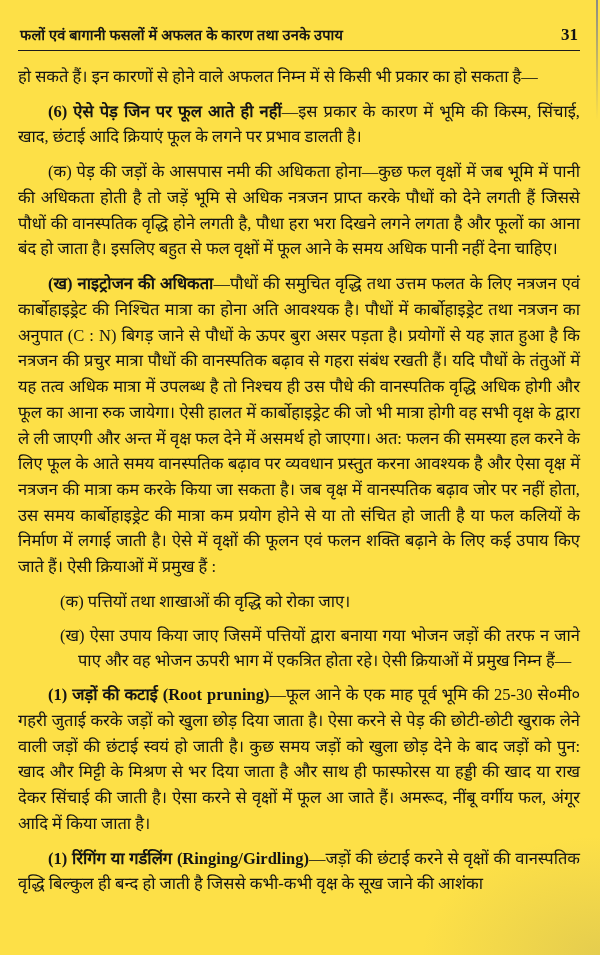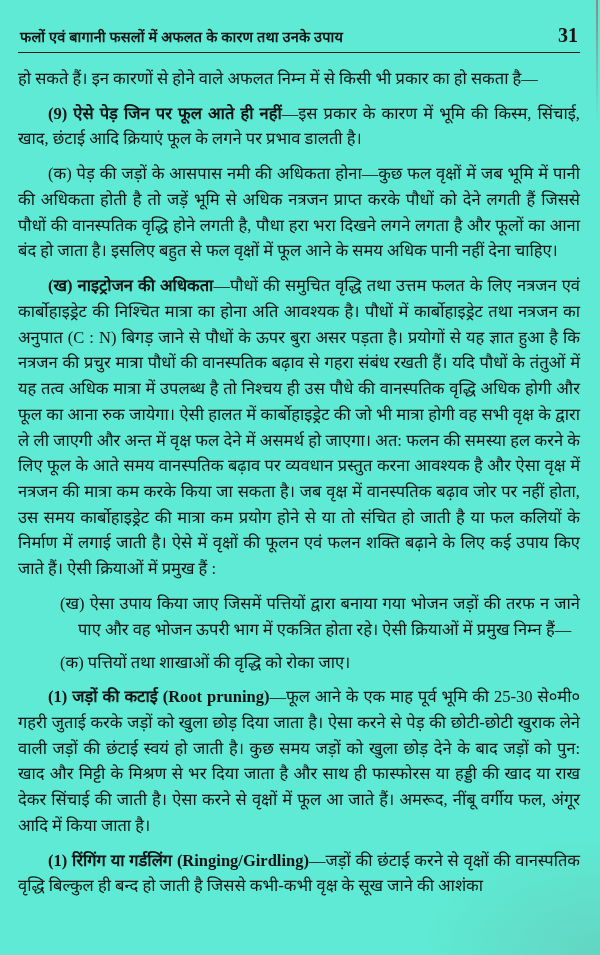--- a/index.html
+++ b/index.html
@@ -13,7 +13,7 @@
     width: 600px;
     height: 955px;
     margin: 0 auto;
-    background: #5eead4;
+    background: #fde047;
     color: #141414;
     padding: 24px 20px 0 18px;
     overflow: hidden;

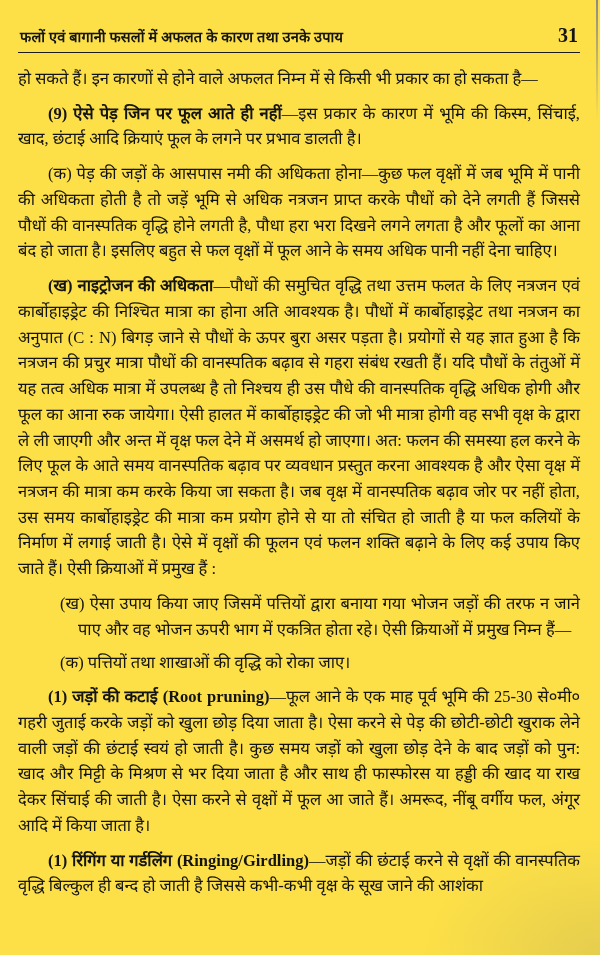--- a/index.html
+++ b/index.html
@@ -44,7 +44,7 @@
     letter-spacing: 0.2px;
   }
   .header .pagenum {
-    font-size: 20px;
+    font-size: 17px;
     font-weight: bold;
   }
   .rule {

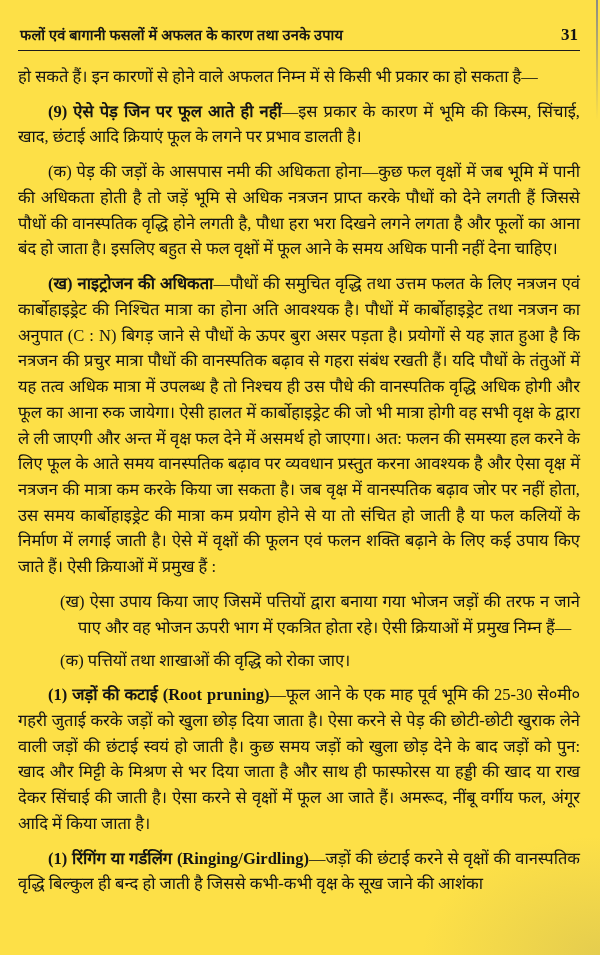--- a/index.html
+++ b/index.html
@@ -84,7 +84,7 @@
 
   <div class="body-text" id="body-container">
       <p class="para flush">हो सकते हैं। इन कारणों से होने वाले अफलत निम्न में से किसी भी प्रकार का हो सकता है—</p>
-      <p class="para indent"><b class="lead">(9) ऐसे पेड़ जिन पर फूल आते ही नहीं</b>—इस प्रकार के कारण में भूमि की किस्म, सिंचाई, खाद, छंटाई आदि क्रियाएं फूल के लगने पर प्रभाव डालती है।</p>
+      <p class="para indent"><b class="lead">(6) ऐसे पेड़ जिन पर फूल आते ही नहीं</b>—इस प्रकार के कारण में भूमि की किस्म, सिंचाई, खाद, छंटाई आदि क्रियाएं फूल के लगने पर प्रभाव डालती है।</p>
       <p class="para indent">(क) पेड़ की जड़ों के आसपास नमी की अधिकता होना—कुछ फल वृक्षों में जब भूमि में पानी की अधिकता होती है तो जड़ें भूमि से अधिक नत्रजन प्राप्त करके पौधों को देने लगती हैं जिससे पौधों की वानस्पतिक वृद्धि होने लगती है, पौधा हरा भरा दिखने लगने लगता है और फूलों का आना बंद हो जाता है। इसलिए बहुत से फल वृक्षों में फूल आने के समय अधिक पानी नहीं देना चाहिए।</p>
       <p class="para indent"><b class="lead">(ख) नाइट्रोजन की अधिकता</b>—पौधों की समुचित वृद्धि तथा उत्तम फलत के लिए नत्रजन एवं कार्बोहाइड्रेट की निश्चित मात्रा का होना अति आवश्यक है। पौधों में कार्बोहाइड्रेट तथा नत्रजन का अनुपात (C : N) बिगड़ जाने से पौधों के ऊपर बुरा असर पड़ता है। प्रयोगों से यह ज्ञात हुआ है कि नत्रजन की प्रचुर मात्रा पौधों की वानस्पतिक बढ़ाव से गहरा संबंध रखती हैं। यदि पौधों के तंतुओं में यह तत्व अधिक मात्रा में उपलब्ध है तो निश्चय ही उस पौधे की वानस्पतिक वृद्धि अधिक होगी और फूल का आना रुक जायेगा। ऐसी हालत में कार्बोहाइड्रेट की जो भी मात्रा होगी वह सभी वृक्ष के द्वारा ले ली जाएगी और अन्त में वृक्ष फल देने में असमर्थ हो जाएगा। अत: फलन की समस्या हल करने के लिए फूल के आते समय वानस्पतिक बढ़ाव पर व्यवधान प्रस्तुत करना आवश्यक है और ऐसा वृक्ष में नत्रजन की मात्रा कम करके किया जा सकता है। जब वृक्ष में वानस्पतिक बढ़ाव जोर पर नहीं होता, उस समय कार्बोहाइड्रेट की मात्रा कम प्रयोग होने से या तो संचित हो जाती है या फल कलियों के निर्माण में लगाई जाती है। ऐसे में वृक्षों की फूलन एवं फलन शक्ति बढ़ाने के लिए कई उपाय किए जाते हैं। ऐसी क्रियाओं में प्रमुख हैं :</p>
       <p class="para list">(ख) ऐसा उपाय किया जाए जिसमें पत्तियों द्वारा बनाया गया भोजन जड़ों की तरफ न जाने पाए और वह भोजन ऊपरी भाग में एकत्रित होता रहे। ऐसी क्रियाओं में प्रमुख निम्न हैं—</p>

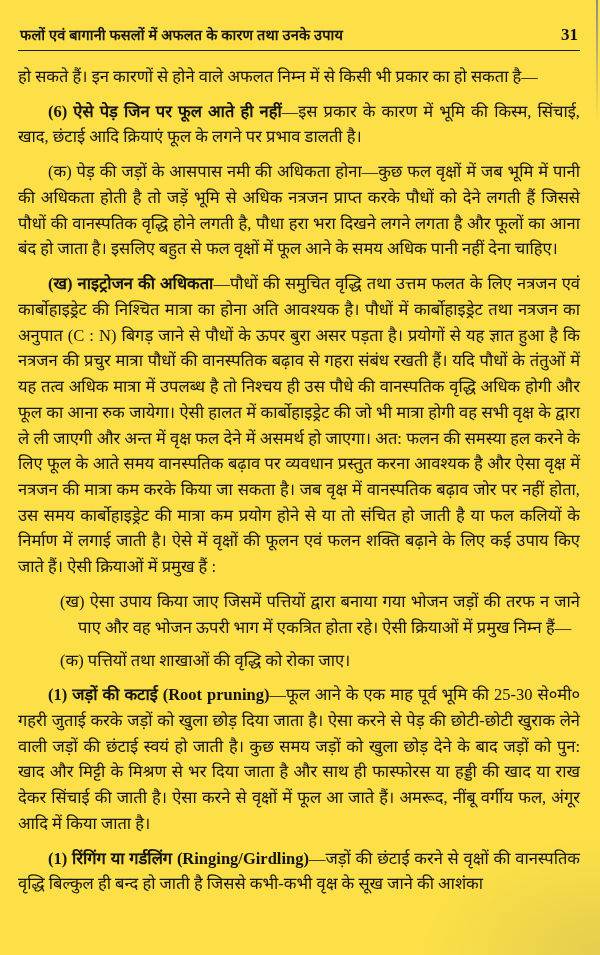--- a/index.html
+++ b/index.html
@@ -87,8 +87,8 @@
       <p class="para indent"><b class="lead">(6) ऐसे पेड़ जिन पर फूल आते ही नहीं</b>—इस प्रकार के कारण में भूमि की किस्म, सिंचाई, खाद, छंटाई आदि क्रियाएं फूल के लगने पर प्रभाव डालती है।</p>
       <p class="para indent">(क) पेड़ की जड़ों के आसपास नमी की अधिकता होना—कुछ फल वृक्षों में जब भूमि में पानी की अधिकता होती है तो जड़ें भूमि से अधिक नत्रजन प्राप्त करके पौधों को देने लगती हैं जिससे पौधों की वानस्पतिक वृद्धि होने लगती है, पौधा हरा भरा दिखने लगने लगता है और फूलों का आना बंद हो जाता है। इसलिए बहुत से फल वृक्षों में फूल आने के समय अधिक पानी नहीं देना चाहिए।</p>
       <p class="para indent"><b class="lead">(ख) नाइट्रोजन की अधिकता</b>—पौधों की समुचित वृद्धि तथा उत्तम फलत के लिए नत्रजन एवं कार्बोहाइड्रेट की निश्चित मात्रा का होना अति आवश्यक है। पौधों में कार्बोहाइड्रेट तथा नत्रजन का अनुपात (C : N) बिगड़ जाने से पौधों के ऊपर बुरा असर पड़ता है। प्रयोगों से यह ज्ञात हुआ है कि नत्रजन की प्रचुर मात्रा पौधों की वानस्पतिक बढ़ाव से गहरा संबंध रखती हैं। यदि पौधों के तंतुओं में यह तत्व अधिक मात्रा में उपलब्ध है तो निश्चय ही उस पौधे की वानस्पतिक वृद्धि अधिक होगी और फूल का आना रुक जायेगा। ऐसी हालत में कार्बोहाइड्रेट की जो भी मात्रा होगी वह सभी वृक्ष के द्वारा ले ली जाएगी और अन्त में वृक्ष फल देने में असमर्थ हो जाएगा। अत: फलन की समस्या हल करने के लिए फूल के आते समय वानस्पतिक बढ़ाव पर व्यवधान प्रस्तुत करना आवश्यक है और ऐसा वृक्ष में नत्रजन की मात्रा कम करके किया जा सकता है। जब वृक्ष में वानस्पतिक बढ़ाव जोर पर नहीं होता, उस समय कार्बोहाइड्रेट की मात्रा कम प्रयोग होने से या तो संचित हो जाती है या फल कलियों के निर्माण में लगाई जाती है। ऐसे में वृक्षों की फूलन एवं फलन शक्ति बढ़ाने के लिए कई उपाय किए जाते हैं। ऐसी क्रियाओं में प्रमुख हैं :</p>
+      <p class="para list">(क) पत्तियों तथा शाखाओं की वृद्धि को रोका जाए।</p>
       <p class="para list">(ख) ऐसा उपाय किया जाए जिसमें पत्तियों द्वारा बनाया गया भोजन जड़ों की तरफ न जाने पाए और वह भोजन ऊपरी भाग में एकत्रित होता रहे। ऐसी क्रियाओं में प्रमुख निम्न हैं—</p>
-      <p class="para list">(क) पत्तियों तथा शाखाओं की वृद्धि को रोका जाए।</p>
       <p class="para indent"><b class="lead">(1) जड़ों की कटाई (Root pruning)</b>—फूल आने के एक माह पूर्व भूमि की 25-30 से०मी० गहरी जुताई करके जड़ों को खुला छोड़ दिया जाता है। ऐसा करने से पेड़ की छोटी-छोटी खुराक लेने वाली जड़ों की छंटाई स्वयं हो जाती है। कुछ समय जड़ों को खुला छोड़ देने के बाद जड़ों को पुन: खाद और मिट्टी के मिश्रण से भर दिया जाता है और साथ ही फास्फोरस या हड्डी की खाद या राख देकर सिंचाई की जाती है। ऐसा करने से वृक्षों में फूल आ जाते हैं। अमरूद, नींबू वर्गीय फल, अंगूर आदि में किया जाता है।</p>
       <p class="para indent"><b class="lead">(1) रिंगिंग या गर्डलिंग (Ringing/Girdling)</b>—जड़ों की छंटाई करने से वृक्षों की वानस्पतिक वृद्धि बिल्कुल ही बन्द हो जाती है जिससे कभी-कभी वृक्ष के सूख जाने की आशंका</p>
     </div>

